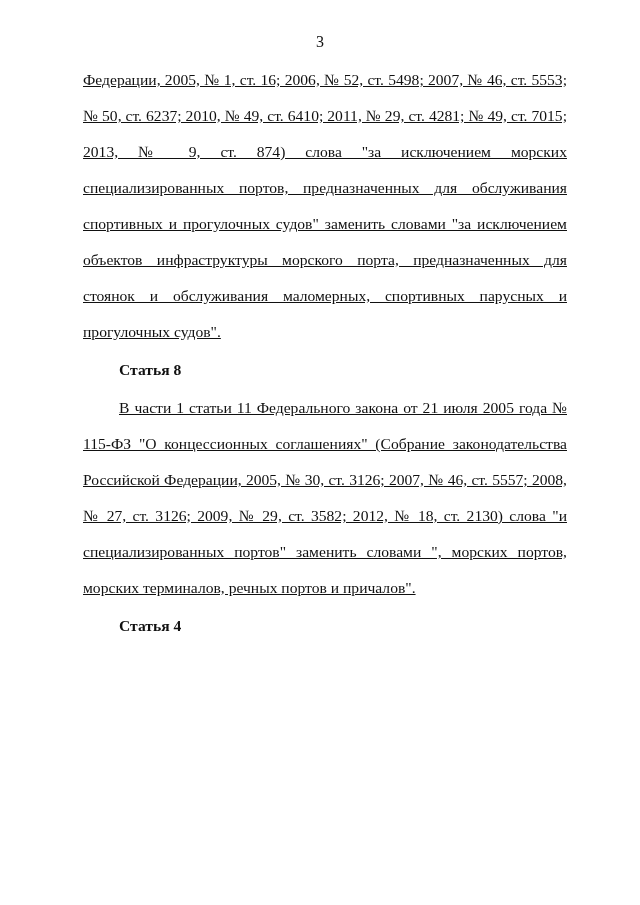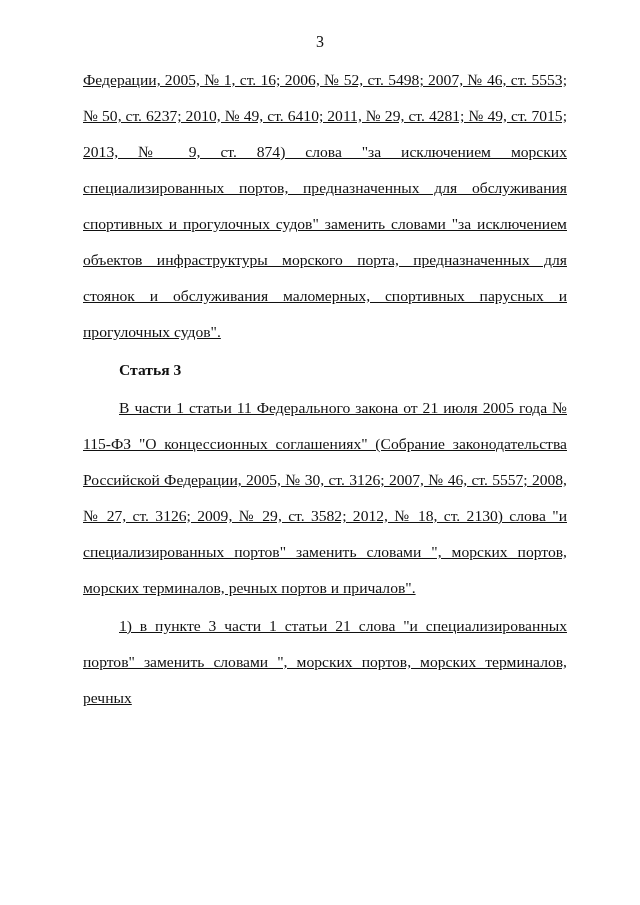--- a/index.html
+++ b/index.html
@@ -22,7 +22,7 @@
 
 <div class="content">
   <p class="para">Федерации, 2005, № 1, ст. 16; 2006, № 52, ст. 5498; 2007, № 46, ст. 5553; № 50, ст. 6237; 2010, № 49, ст. 6410; 2011, № 29, ст. 4281; № 49, ст. 7015; 2013, № 9, ст. 874) слова "за исключением морских специализированных портов, предназначенных для обслуживания спортивных и прогулочных судов" заменить словами "за исключением объектов инфраструктуры морского порта, предназначенных для стоянок и обслуживания маломерных, спортивных парусных и прогулочных судов".</p>
-  <h3 class="heading">Статья 3</h3>
+  <h3 class="heading">Статья 8</h3>
   <p class="para indent">В части 1 статьи 11 Федерального закона от 21 июля 2005 года № 115-ФЗ "О концессионных соглашениях" (Собрание законодательства Российской Федерации, 2005, № 30, ст. 3126; 2007, № 46, ст. 5557; 2008, № 27, ст. 3126; 2009, № 29, ст. 3582; 2012, № 18, ст. 2130) слова "и специализированных портов" заменить словами ", морских портов, морских терминалов, речных портов и причалов".</p>
   <p class="para indent" style="text-align-last: justify;">1) в пункте 3 части 1 статьи 21 слова "и специализированных портов" заменить словами ", морских портов, морских терминалов, речных</p>
 </div>

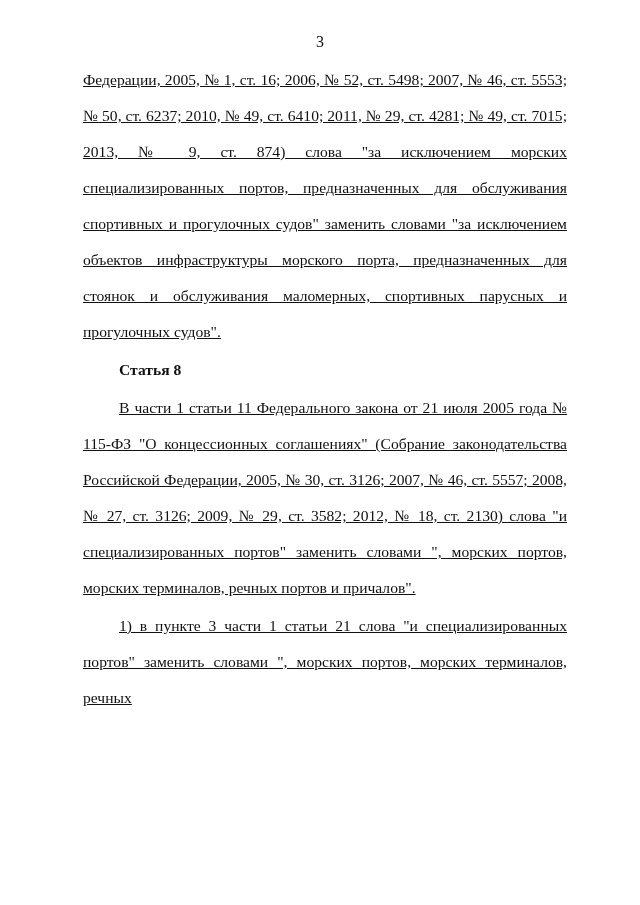--- a/index.html
+++ b/index.html
@@ -24,6 +24,7 @@
   <p class="para">Федерации, 2005, № 1, ст. 16; 2006, № 52, ст. 5498; 2007, № 46, ст. 5553; № 50, ст. 6237; 2010, № 49, ст. 6410; 2011, № 29, ст. 4281; № 49, ст. 7015; 2013, № 9, ст. 874) слова "за исключением морских специализированных портов, предназначенных для обслуживания спортивных и прогулочных судов" заменить словами "за исключением объектов инфраструктуры морского порта, предназначенных для стоянок и обслуживания маломерных, спортивных парусных и прогулочных судов".</p>
   <h3 class="heading">Статья 8</h3>
   <p class="para indent">В части 1 статьи 11 Федерального закона от 21 июля 2005 года № 115-ФЗ "О концессионных соглашениях" (Собрание законодательства Российской Федерации, 2005, № 30, ст. 3126; 2007, № 46, ст. 5557; 2008, № 27, ст. 3126; 2009, № 29, ст. 3582; 2012, № 18, ст. 2130) слова "и специализированных портов" заменить словами ", морских портов, морских терминалов, речных портов и причалов".</p>
+  <h3 class="heading">Статья 4</h3>
   <p class="para indent" style="text-align-last: justify;">1) в пункте 3 части 1 статьи 21 слова "и специализированных портов" заменить словами ", морских портов, морских терминалов, речных</p>
 </div>
 

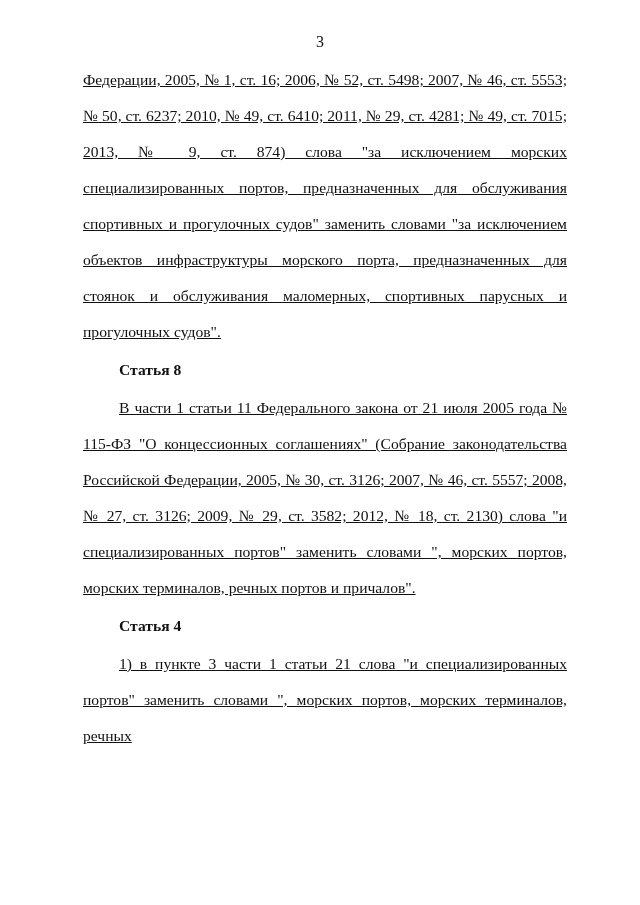--- a/index.html
+++ b/index.html
@@ -25,7 +25,6 @@
   <h3 class="heading">Статья 8</h3>
   <p class="para indent">В части 1 статьи 11 Федерального закона от 21 июля 2005 года № 115-ФЗ "О концессионных соглашениях" (Собрание законодательства Российской Федерации, 2005, № 30, ст. 3126; 2007, № 46, ст. 5557; 2008, № 27, ст. 3126; 2009, № 29, ст. 3582; 2012, № 18, ст. 2130) слова "и специализированных портов" заменить словами ", морских портов, морских терминалов, речных портов и причалов".</p>
   <h3 class="heading">Статья 4</h3>
-  <p class="para indent" style="text-align-last: justify;">1) в пункте 3 части 1 статьи 21 слова "и специализированных портов" заменить словами ", морских портов, морских терминалов, речных</p>
 </div>
 
 </body></html>

